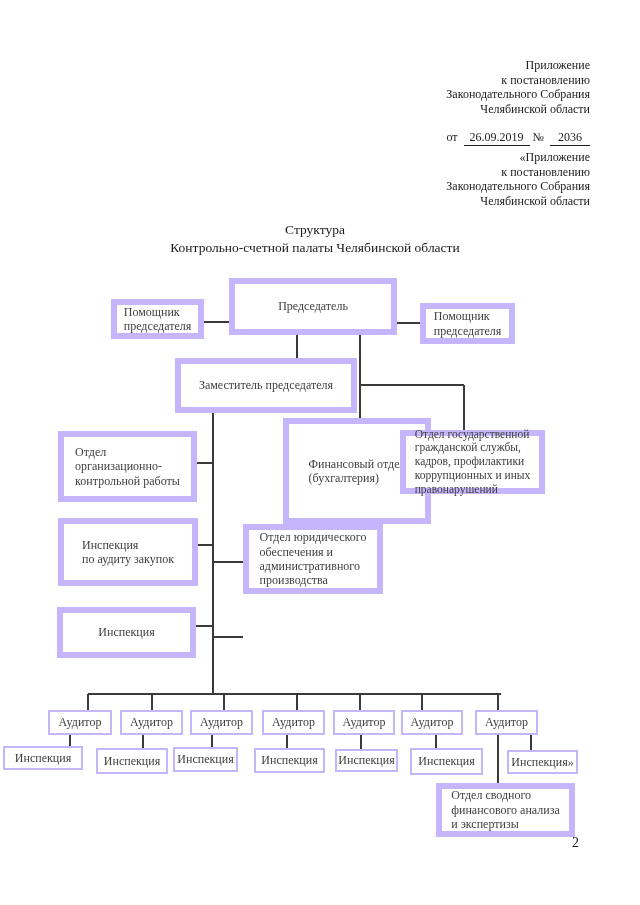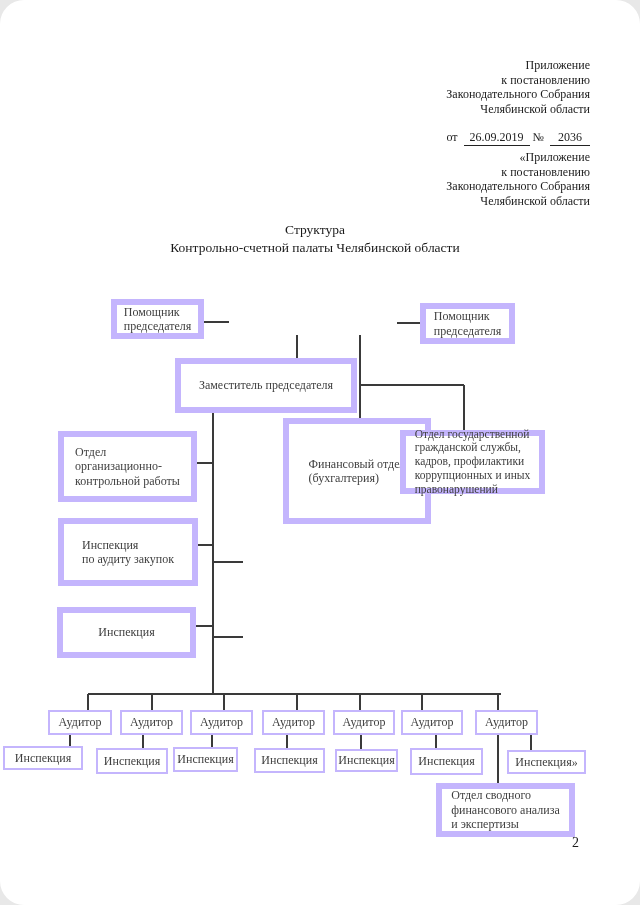--- a/index.html
+++ b/index.html
@@ -10,7 +10,6 @@
     overflow:hidden;
     font-family:"Liberation Serif","DejaVu Serif",serif;
     color:#1c1c1c;
-    border-radius:24px;
   }
   .connectors{position:absolute;left:0;top:0;}
   .connectors line{stroke:#3a3a3a;stroke-width:1.8;}

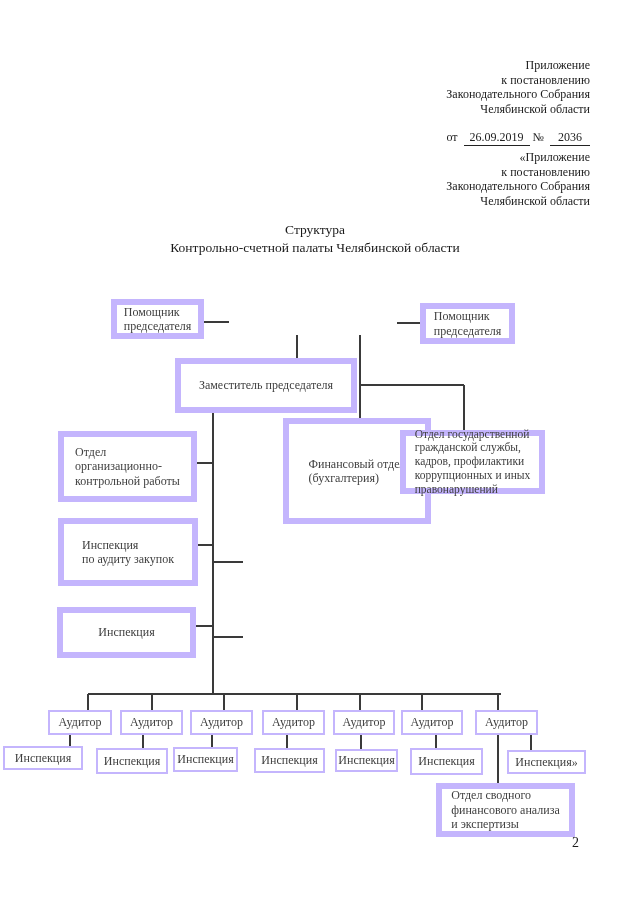--- a/index.html
+++ b/index.html
@@ -114,6 +114,7 @@
     <line x1="498" y1="735" x2="498" y2="784"></line>
   </svg>
 
+  <div class="node" style="left:229px;top:278px;width:168px;height:57px;">Председатель</div>
   <div class="node" style="left:111px;top:299px;width:93px;height:40px;">Помощник
 председателя</div>
   <div class="node" style="left:420px;top:303px;width:95px;height:41px;">Помощник

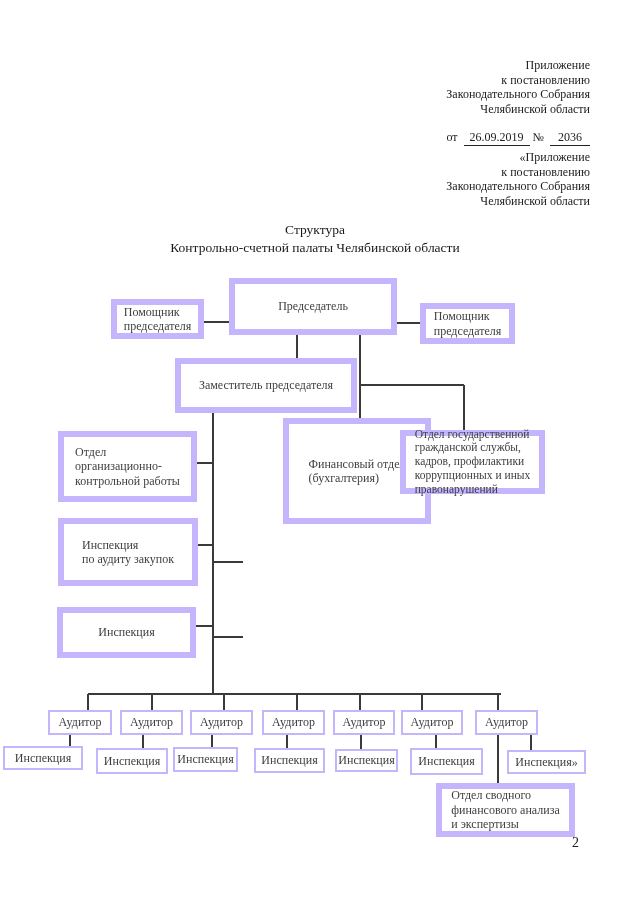--- a/index.html
+++ b/index.html
@@ -134,6 +134,10 @@
 
   <div class="node" style="left:58px;top:518px;width:140px;height:68px;">Инспекция
 по аудиту закупок</div>
+  <div class="node" style="left:243px;top:524px;width:140px;height:70px;">Отдел юридического
+обеспечения и
+административного
+производства</div>
 
   <div class="node" style="left:57px;top:607px;width:139px;height:51px;">Инспекция</div>
 

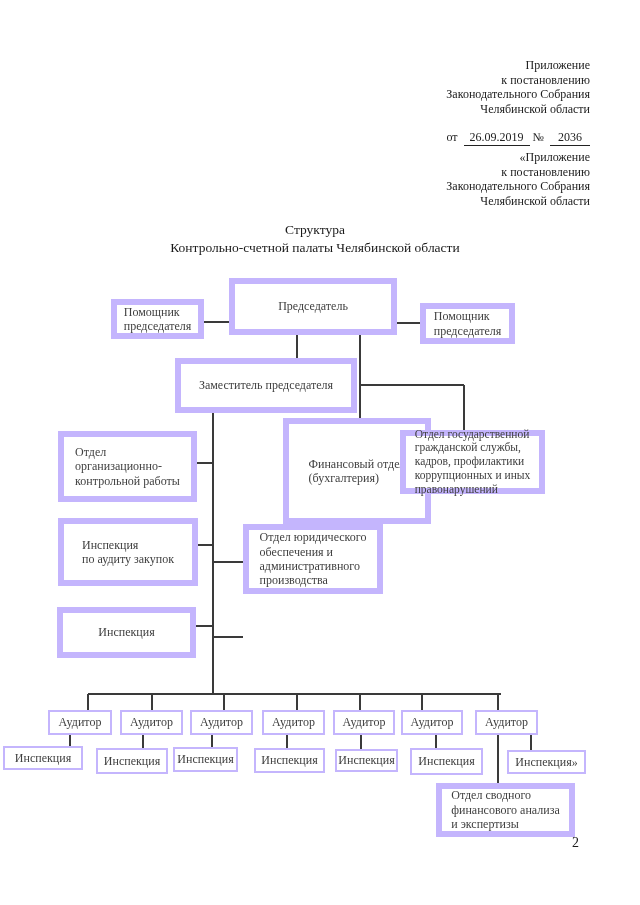--- a/index.html
+++ b/index.html
@@ -155,7 +155,7 @@
   <div class="node node-sm" style="left:254px;top:748px;width:71px;height:25px;">Инспекция</div>
   <div class="node node-sm" style="left:335px;top:749px;width:63px;height:23px;">Инспекция</div>
   <div class="node node-sm" style="left:410px;top:748px;width:73px;height:27px;">Инспекция</div>
-  <div class="node node-sm" style="left:507px;top:750px;width:79px;height:24px;">Инспекция»</div>
+  <div class="node node-sm" style="left:507px;top:750px;width:71px;height:24px;">Инспекция»</div>
 
   <div class="node" style="left:436px;top:783px;width:139px;height:54px;font-size:12px;">Отдел сводного
 финансового анализа

